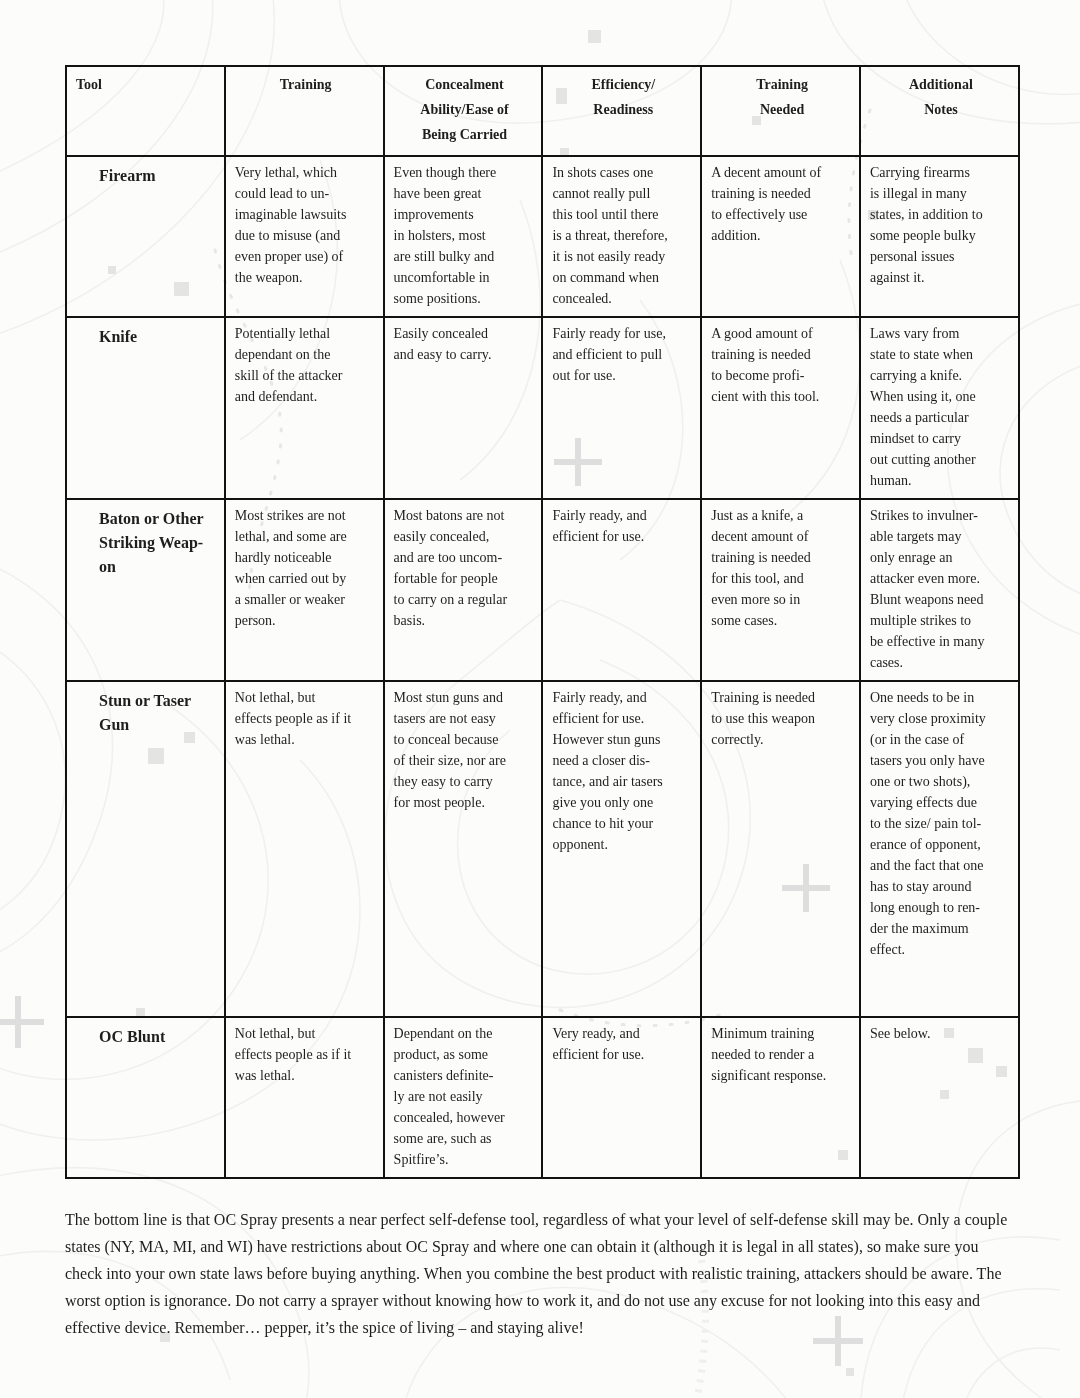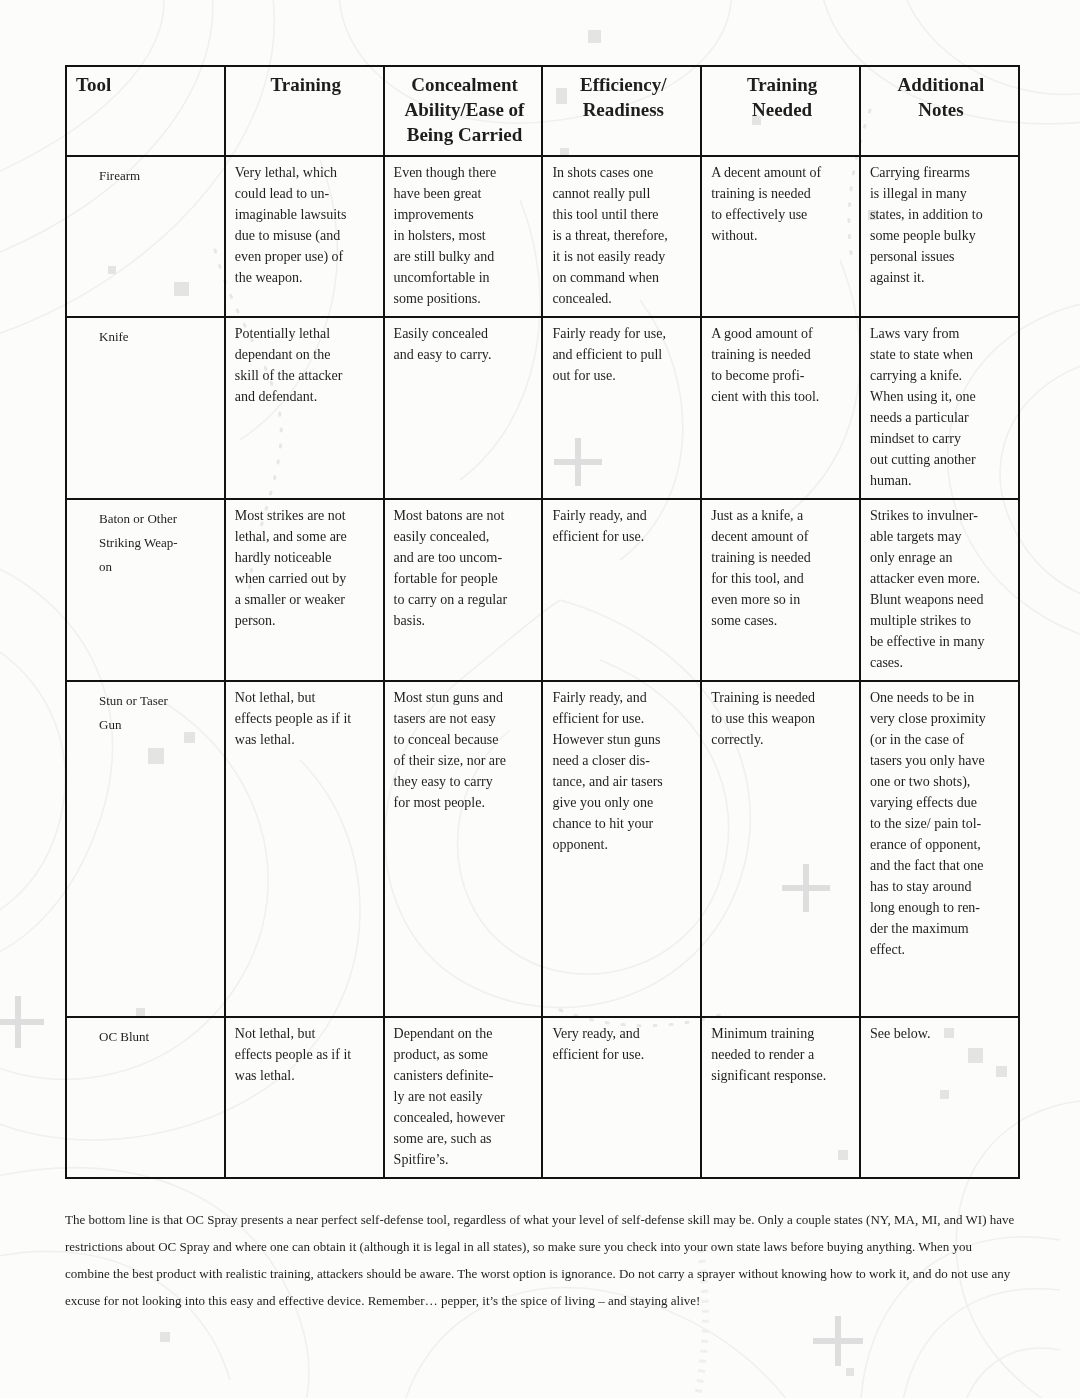--- a/index.html
+++ b/index.html
@@ -45,7 +45,7 @@
   }
   table.tools thead th {
     font-weight: bold;
-    font-size: 19px;
+    font-size: 14px;
     line-height: 25px;
     text-align: center;
     height: 76px;

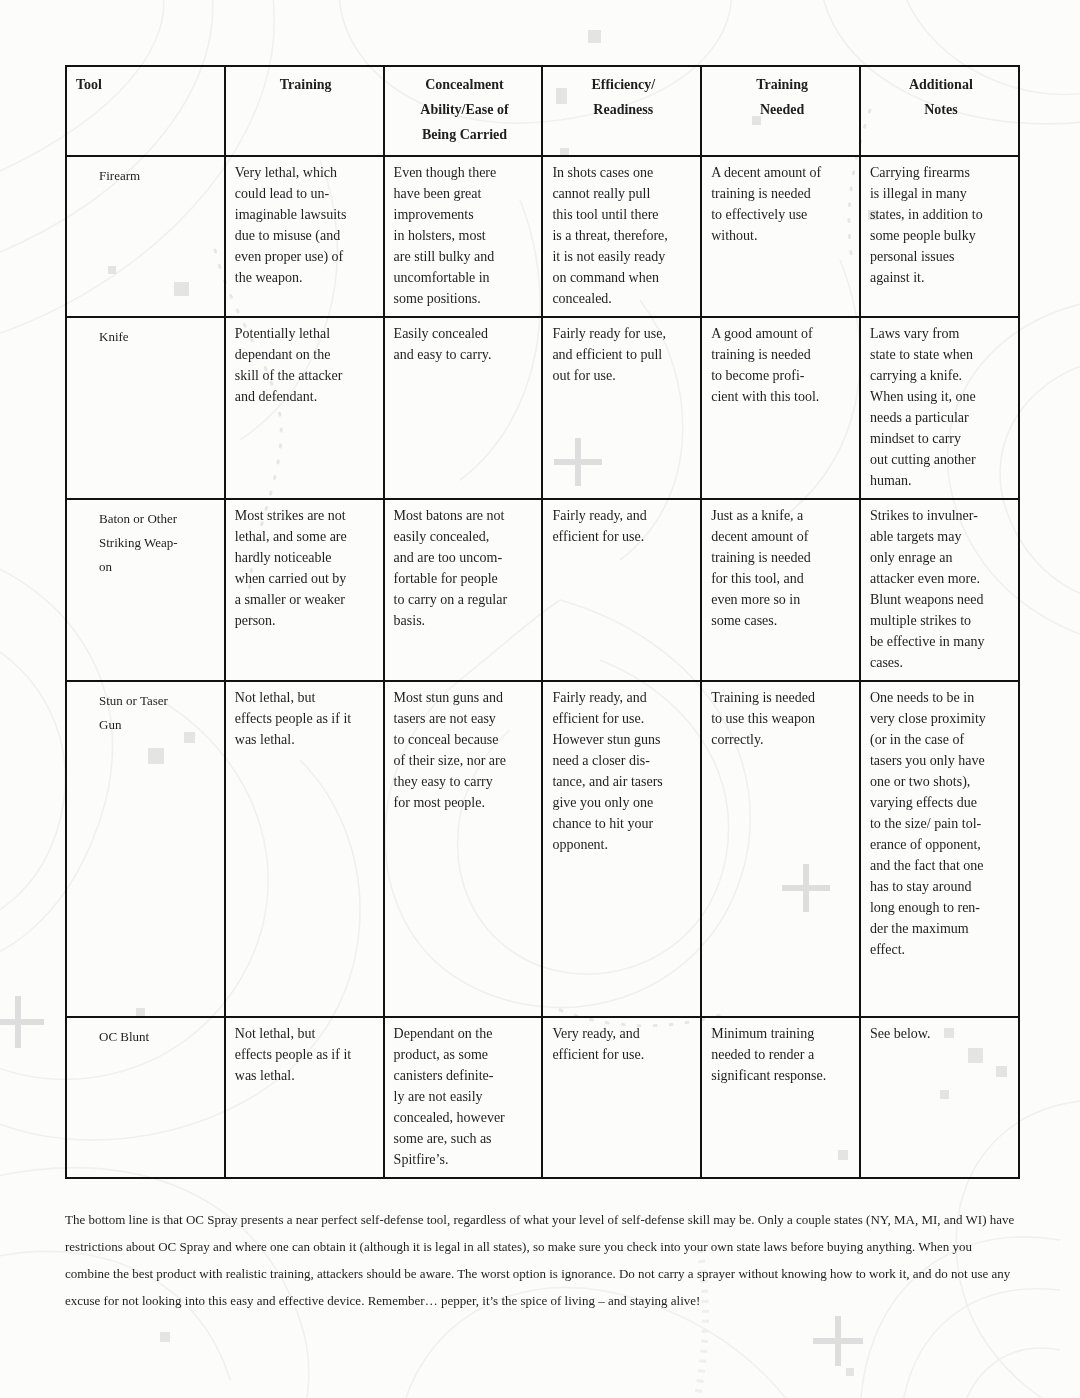--- a/index.html
+++ b/index.html
@@ -52,8 +52,8 @@
   }
   table.tools thead th.tool-col { text-align: left; }
   table.tools tbody th.tool-cell {
-    font-weight: normal;
-    font-size: 13px;
+    font-weight: bold;
+    font-size: 16px;
     line-height: 24px;
     padding-top: 7px;
     padding-left: 32px;

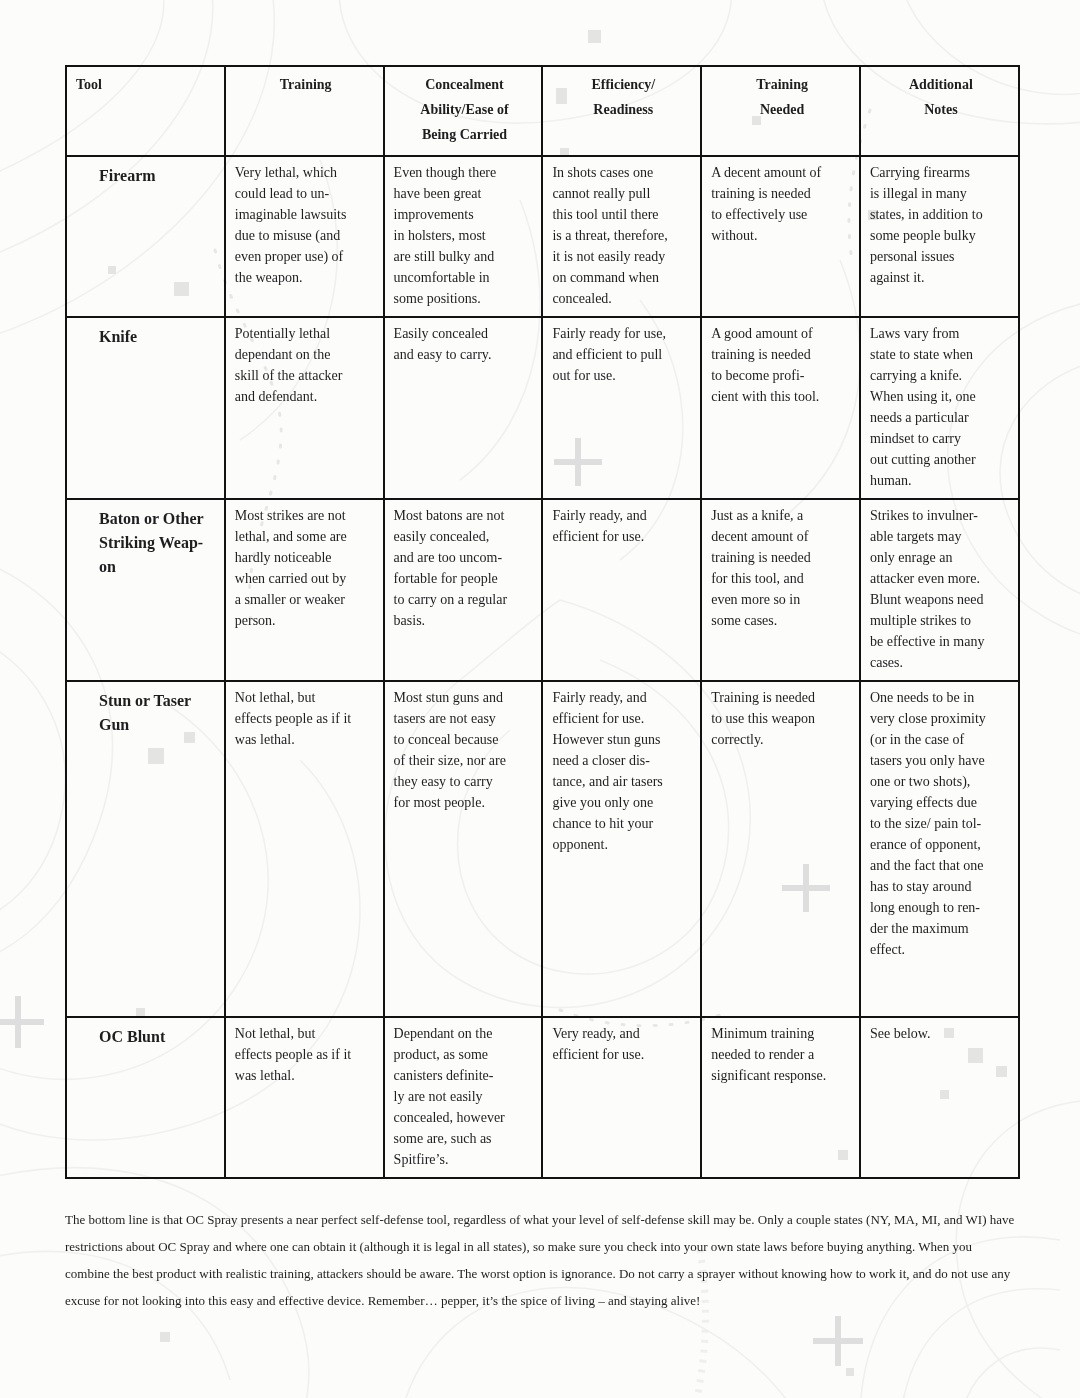--- a/index.html
+++ b/index.html
@@ -188,7 +188,7 @@
         <td>A decent amount of
 training is needed
 to effectively use
-without.</td>
+addition.</td>
         <td>Carrying firearms
 is illegal in many
 states, in addition to

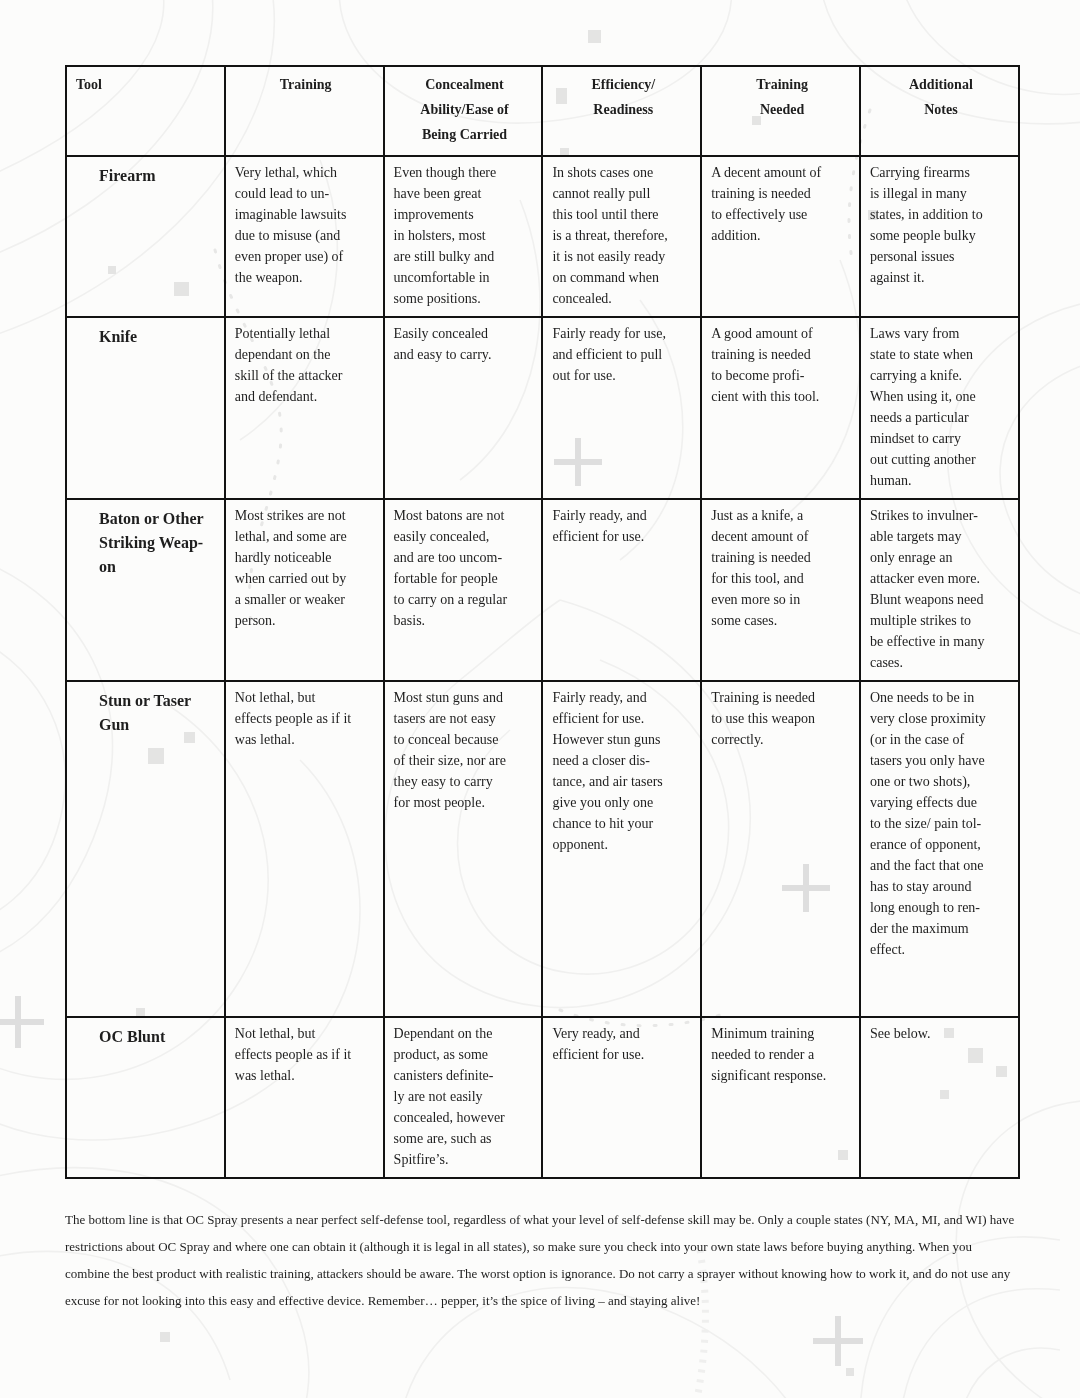--- a/index.html
+++ b/index.html
@@ -66,7 +66,7 @@
   .summary {
     width: 953px;
     margin: 27px 0 0 0;
-    font-size: 13px;
+    font-size: 16px;
     line-height: 27px;
   }
 </style>

